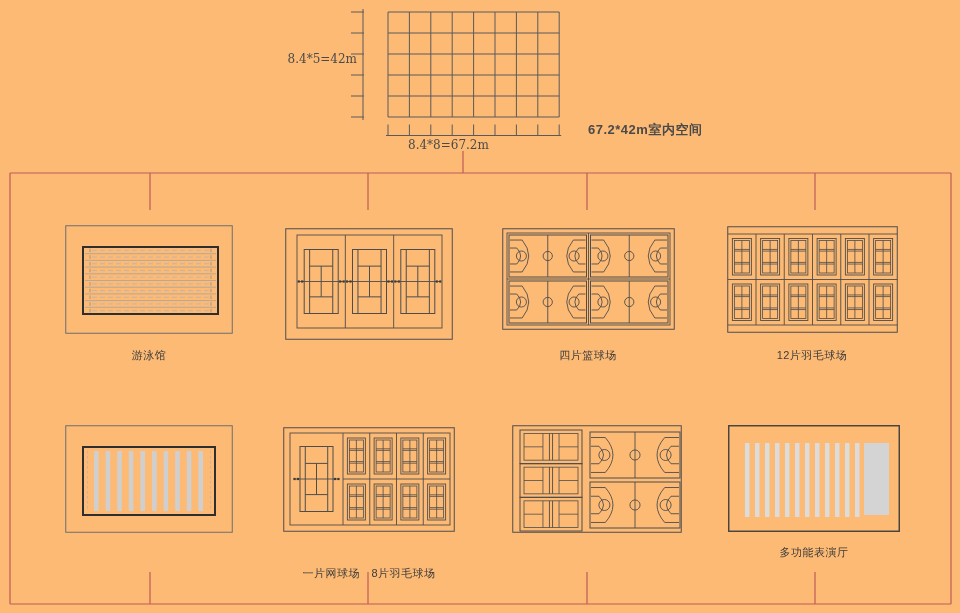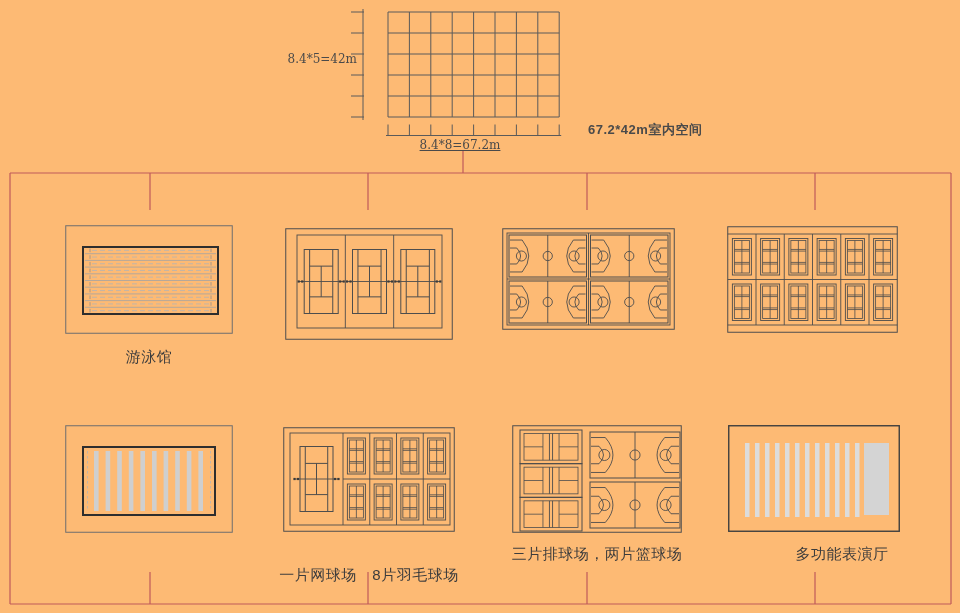--- a/index.html
+++ b/index.html
@@ -11,7 +11,7 @@
   .caption{position:absolute;text-align:center;font-size:15px;color:#3c3c3c;letter-spacing:.5px;}
   .dim{position:absolute;font-family:"DejaVu Serif","Liberation Serif",serif;font-size:12px;color:#4a4a4a;}
   .dim-v{left:285px;top:52px;width:72px;text-align:right;}
-  .dim-h{left:398px;top:138px;width:124px;text-align:center;text-decoration:underline;}
+  .dim-h{left:408px;top:138px;width:124px;text-align:left;}
   .space-title{position:absolute;left:588px;top:121px;font-size:13px;font-weight:600;color:#4a4a4a;letter-spacing:.5px;}
   #grid-fig{position:absolute;left:340px;top:0px;}
   #connectors{position:absolute;left:0;top:0;pointer-events:none;}

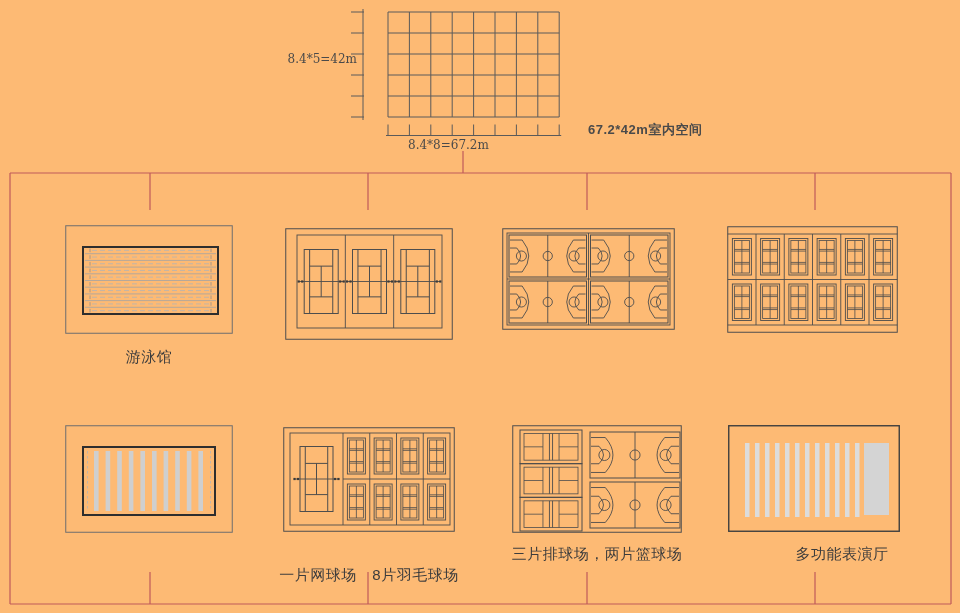--- a/index.html
+++ b/index.html
@@ -8,7 +8,7 @@
   svg{display:block;}
   .panel{position:absolute;}
   .panel svg{width:100%;height:100%;}
-  .caption{position:absolute;text-align:center;font-size:15px;color:#3c3c3c;letter-spacing:.5px;}
+  .caption{position:absolute;text-align:center;font-size:11px;color:#3c3c3c;letter-spacing:.5px;}
   .dim{position:absolute;font-family:"DejaVu Serif","Liberation Serif",serif;font-size:12px;color:#4a4a4a;}
   .dim-v{left:285px;top:52px;width:72px;text-align:right;}
   .dim-h{left:408px;top:138px;width:124px;text-align:left;}

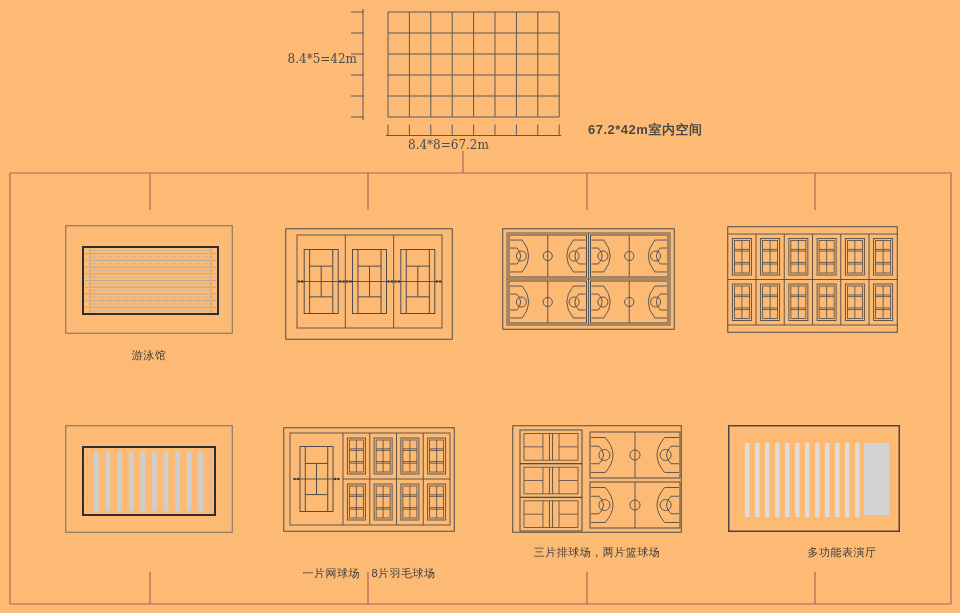--- a/index.html
+++ b/index.html
@@ -209,6 +209,7 @@
         <circle cx="153.6" cy="74" r="5.04" fill="none" stroke="#4d4d4d" stroke-width="0.9"></circle>
       </svg>
   </div>
+  <div class="caption" style="left:478px;top:348px;width:220px">四片篮球场</div>
 
   <div class="panel" style="left:727px;top:226px;width:171px;height:107px">
     <svg viewBox="0 0 171 107">

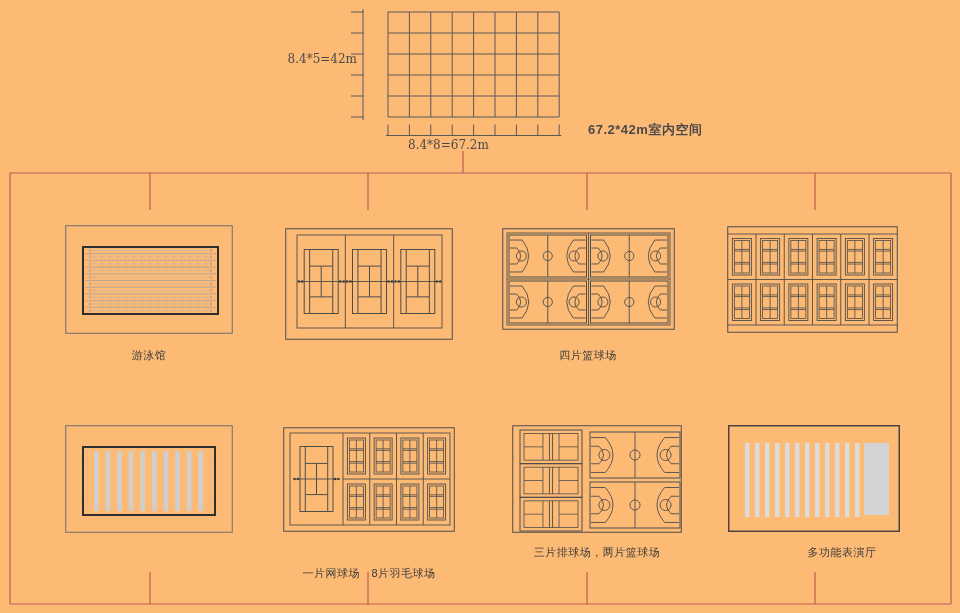--- a/index.html
+++ b/index.html
@@ -308,6 +308,7 @@
         <line x1="148.625" y1="83.55" x2="163.625" y2="83.55" stroke="#4d4d4d" stroke-width="0.8"></line>
       </svg>
   </div>
+  <div class="caption" style="left:702px;top:348px;width:220px">12片羽毛球场</div>
 
   <div class="panel" style="left:65px;top:425px;width:168px;height:108px">
     <svg viewBox="0 0 168 108">

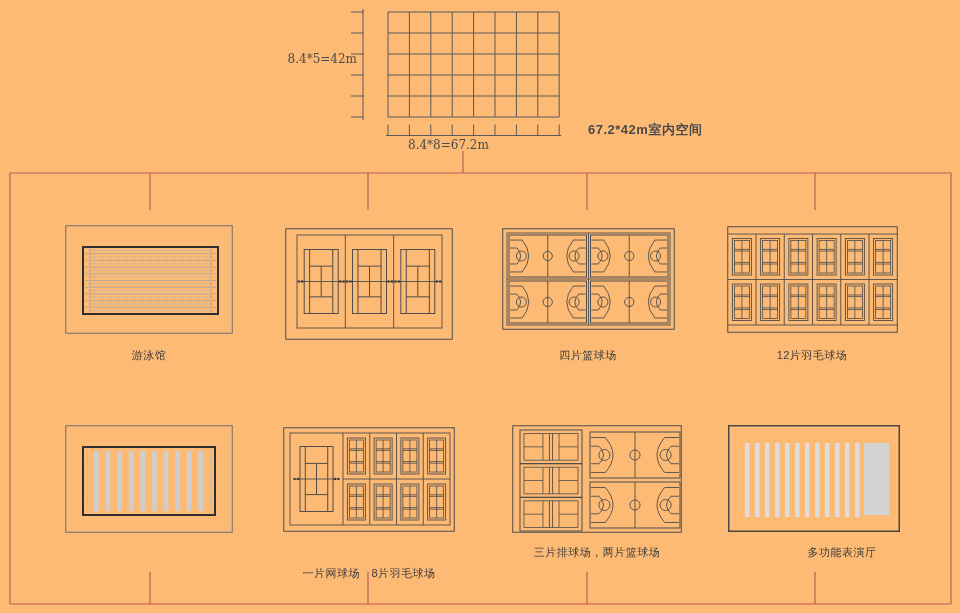--- a/index.html
+++ b/index.html
@@ -456,7 +456,6 @@
         <circle cx="153.6" cy="80" r="5.52" fill="none" stroke="#4d4d4d" stroke-width="0.9"></circle>
       </svg>
   </div>
-  <div class="caption" style="left:477px;top:545px;width:240px">三片排球场，两片篮球场</div>
 
   <div class="panel" style="left:728px;top:425px;width:172px;height:107px">
     <svg viewBox="0 0 172 107">

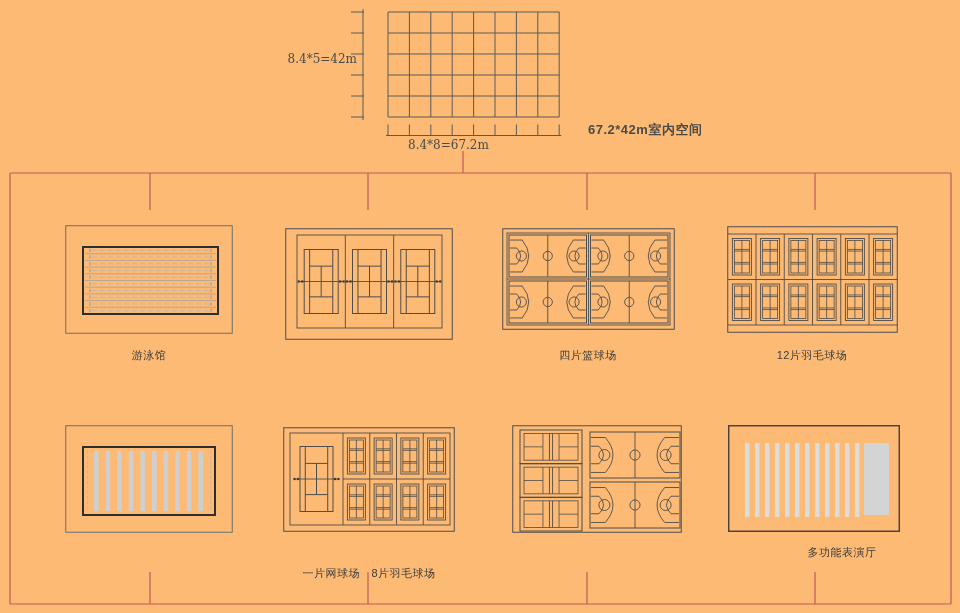--- a/index.html
+++ b/index.html
@@ -475,7 +475,7 @@
         <rect x="136" y="18" width="25" height="72" fill="#d4d4d4" stroke="none" stroke-width="1"></rect>
       </svg>
   </div>
-  <div class="caption" style="left:732px;top:545px;width:220px">多功能表演厅</div>
+  <div class="caption" style="left:704px;top:545px;width:220px">多功能表演厅</div>
 
 </div>
 

